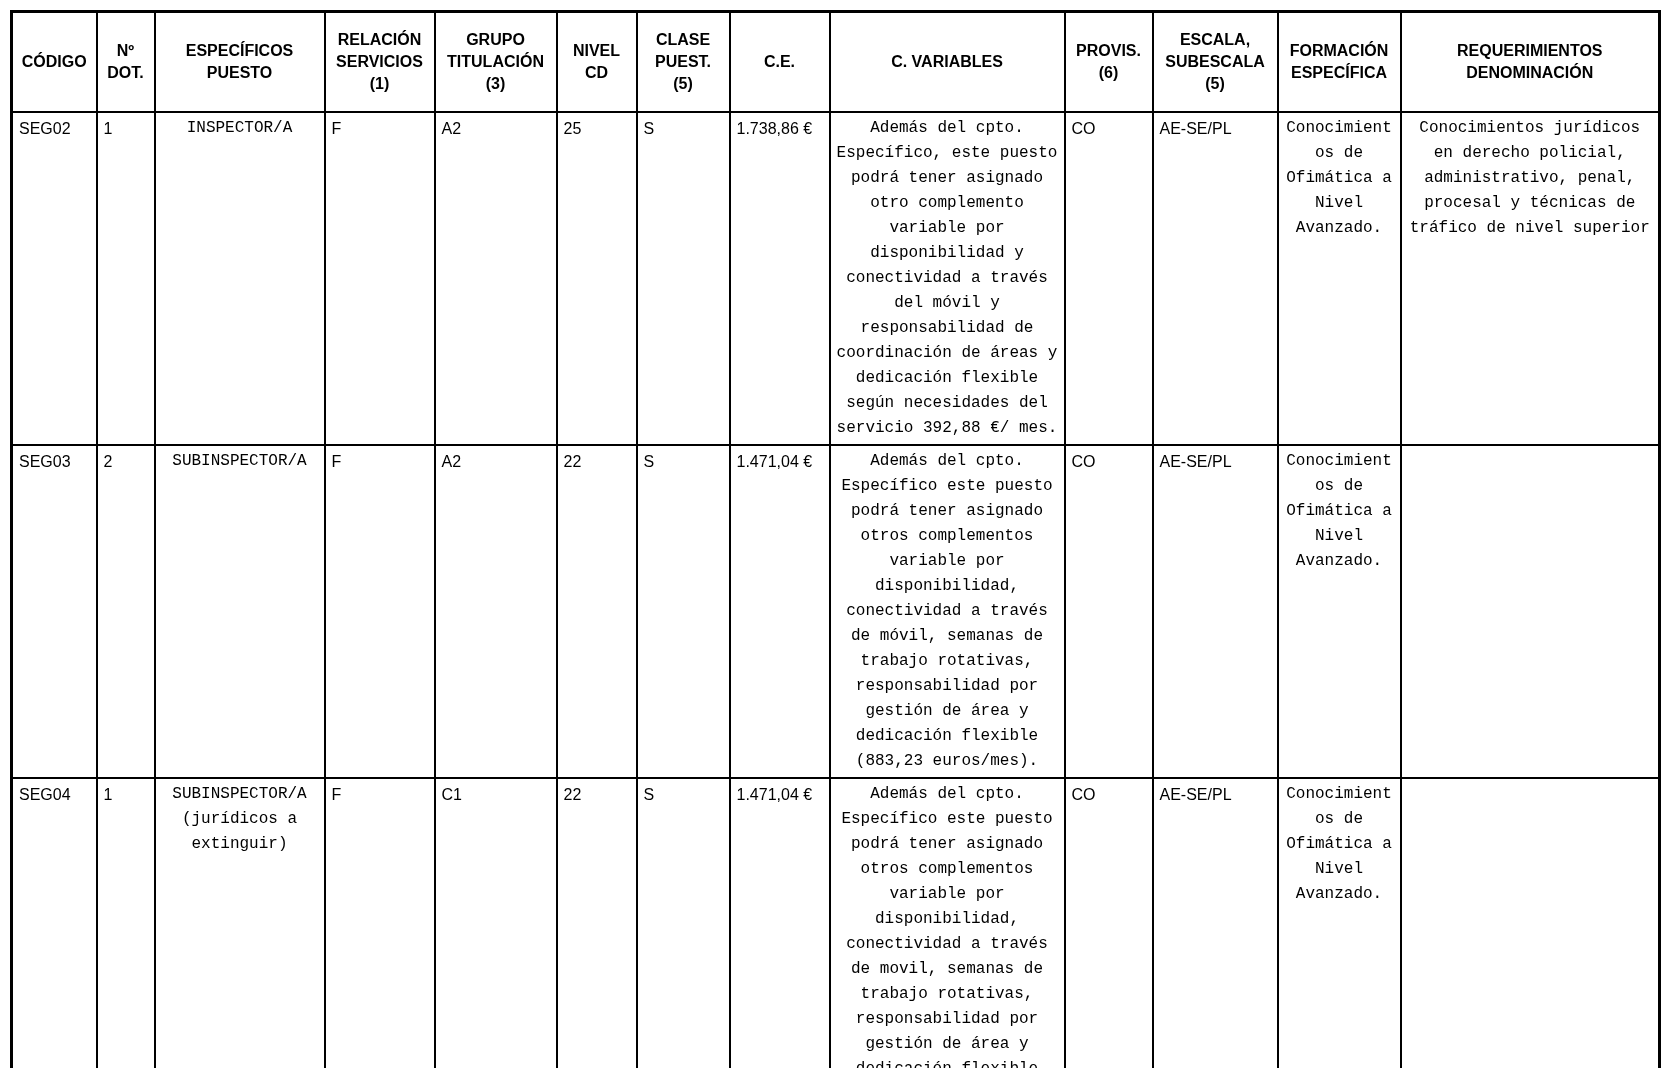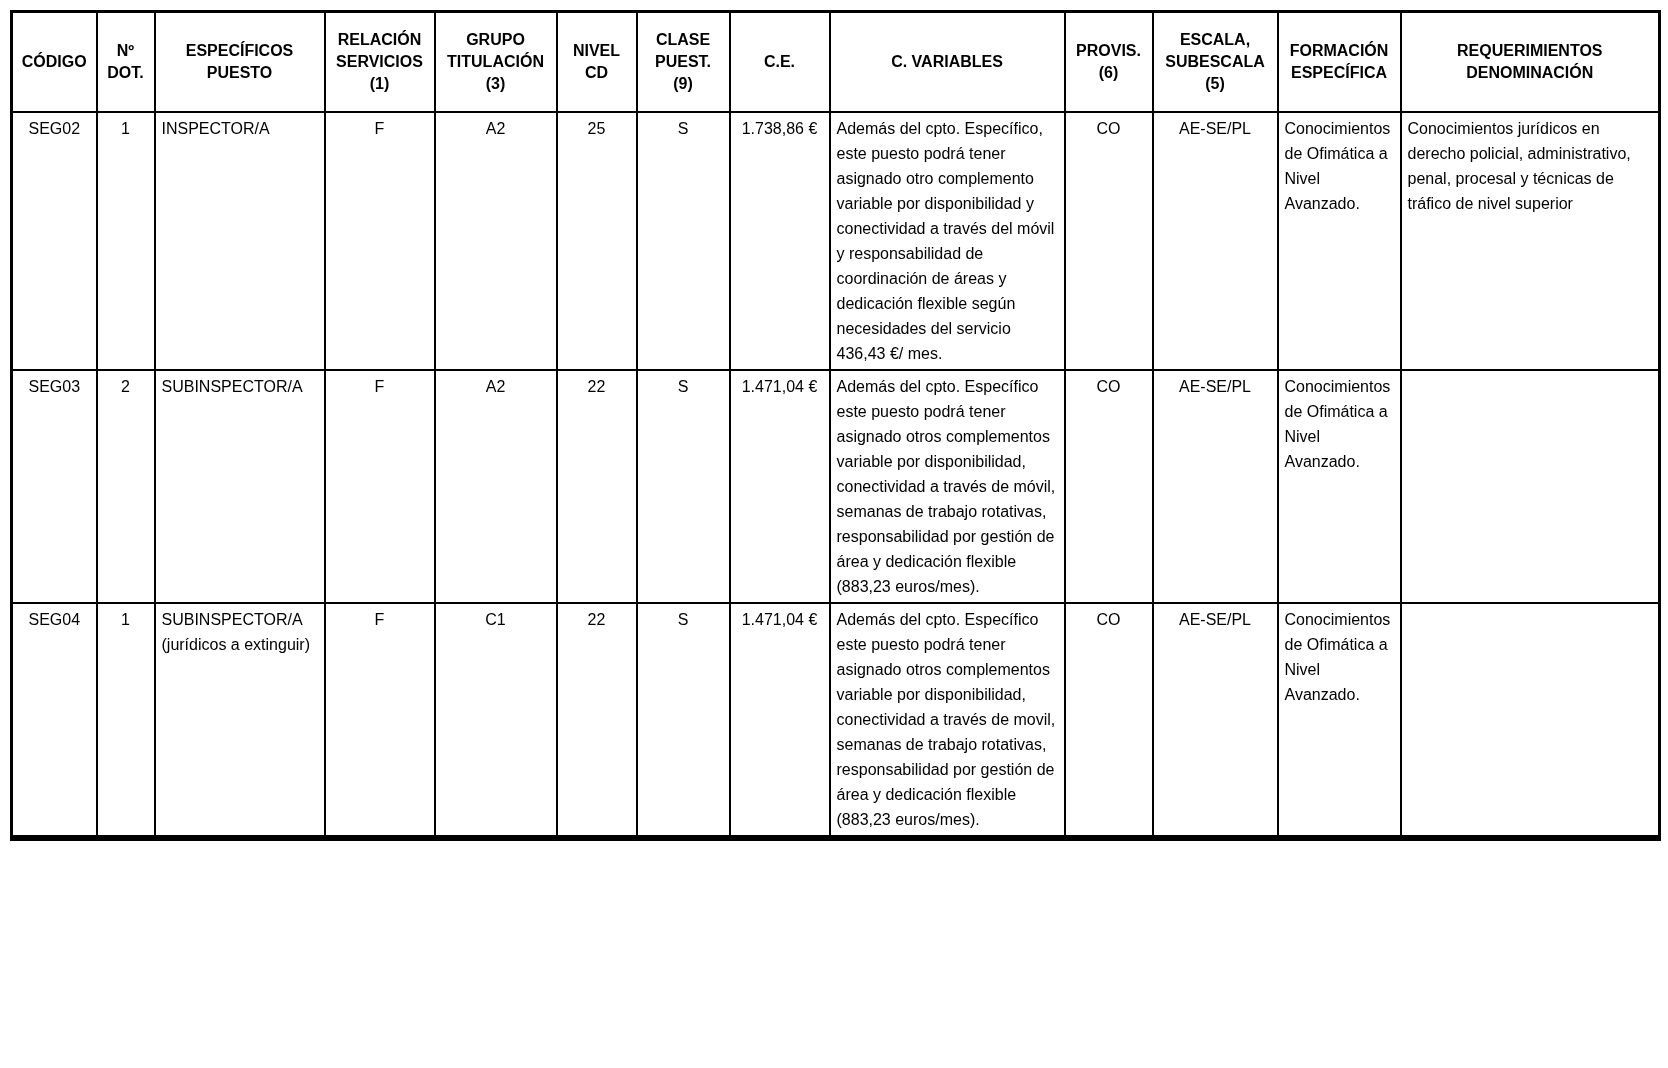--- a/index.html
+++ b/index.html
@@ -83,7 +83,7 @@
 CD</th>
         <th>CLASE
 PUEST.
-(9)</th>
+(5)</th>
         <th>C.E.</th>
         <th>C. VARIABLES</th>
         <th>PROVIS.

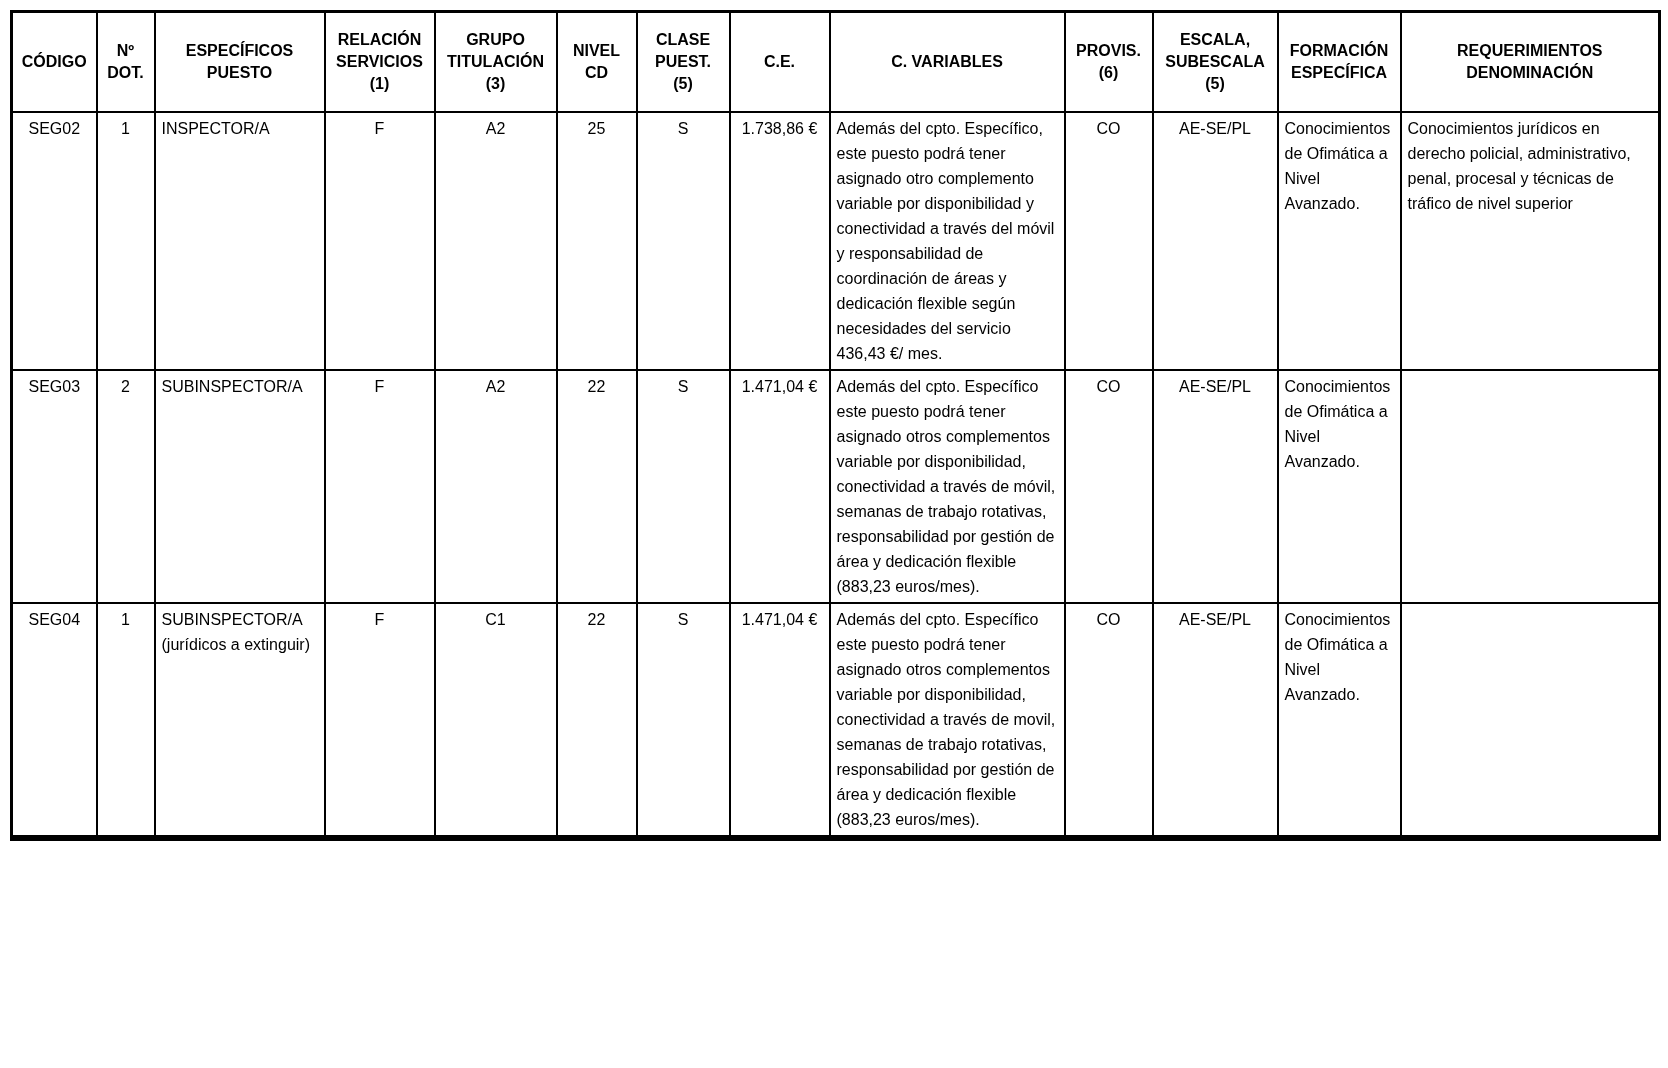--- a/index.html
+++ b/index.html
@@ -43,7 +43,7 @@
   table.rpt td {
     vertical-align: top;
   }
-  td.c-center { text-align: center; }
+  td.c-center { }
   td.c-left   { text-align: left; }
 </style>
 </head>

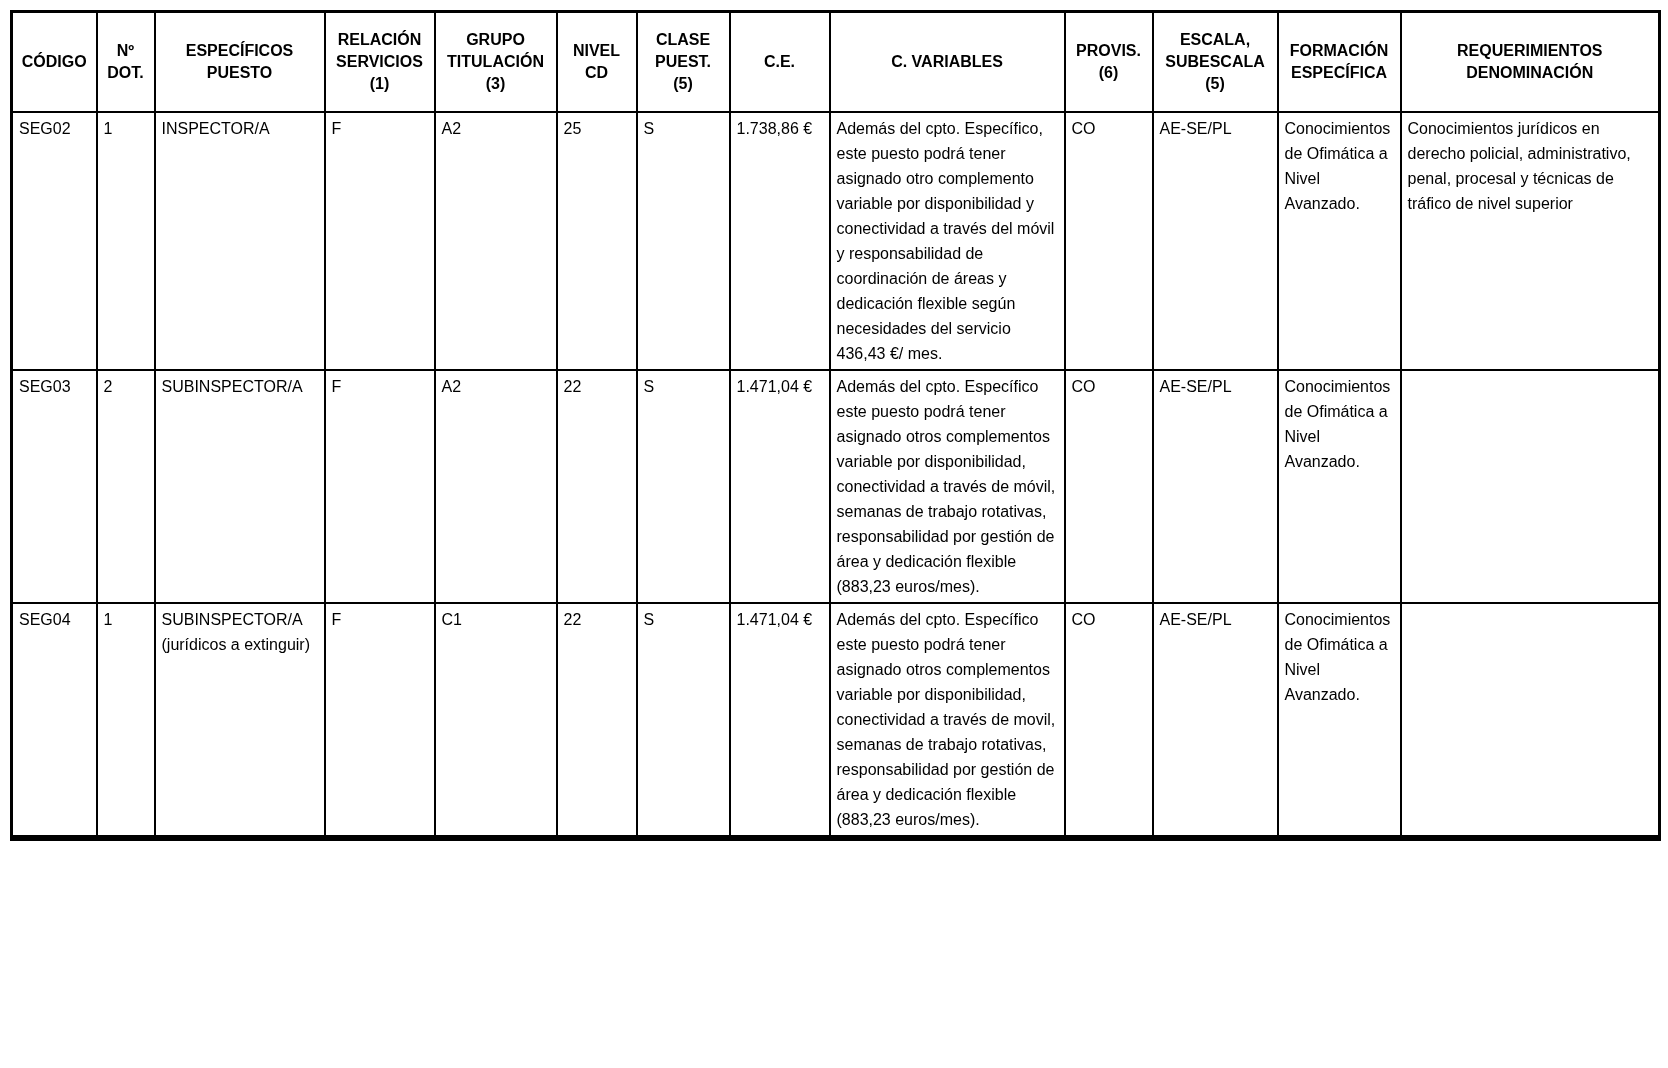--- a/index.html
+++ b/index.html
@@ -44,7 +44,7 @@
     vertical-align: top;
   }
   td.c-center { }
-  td.c-left   { text-align: left; }
+  td.c-left   { text-align: center; font-family: Liberation Mono, monospace; }
 </style>
 </head>
 <body>

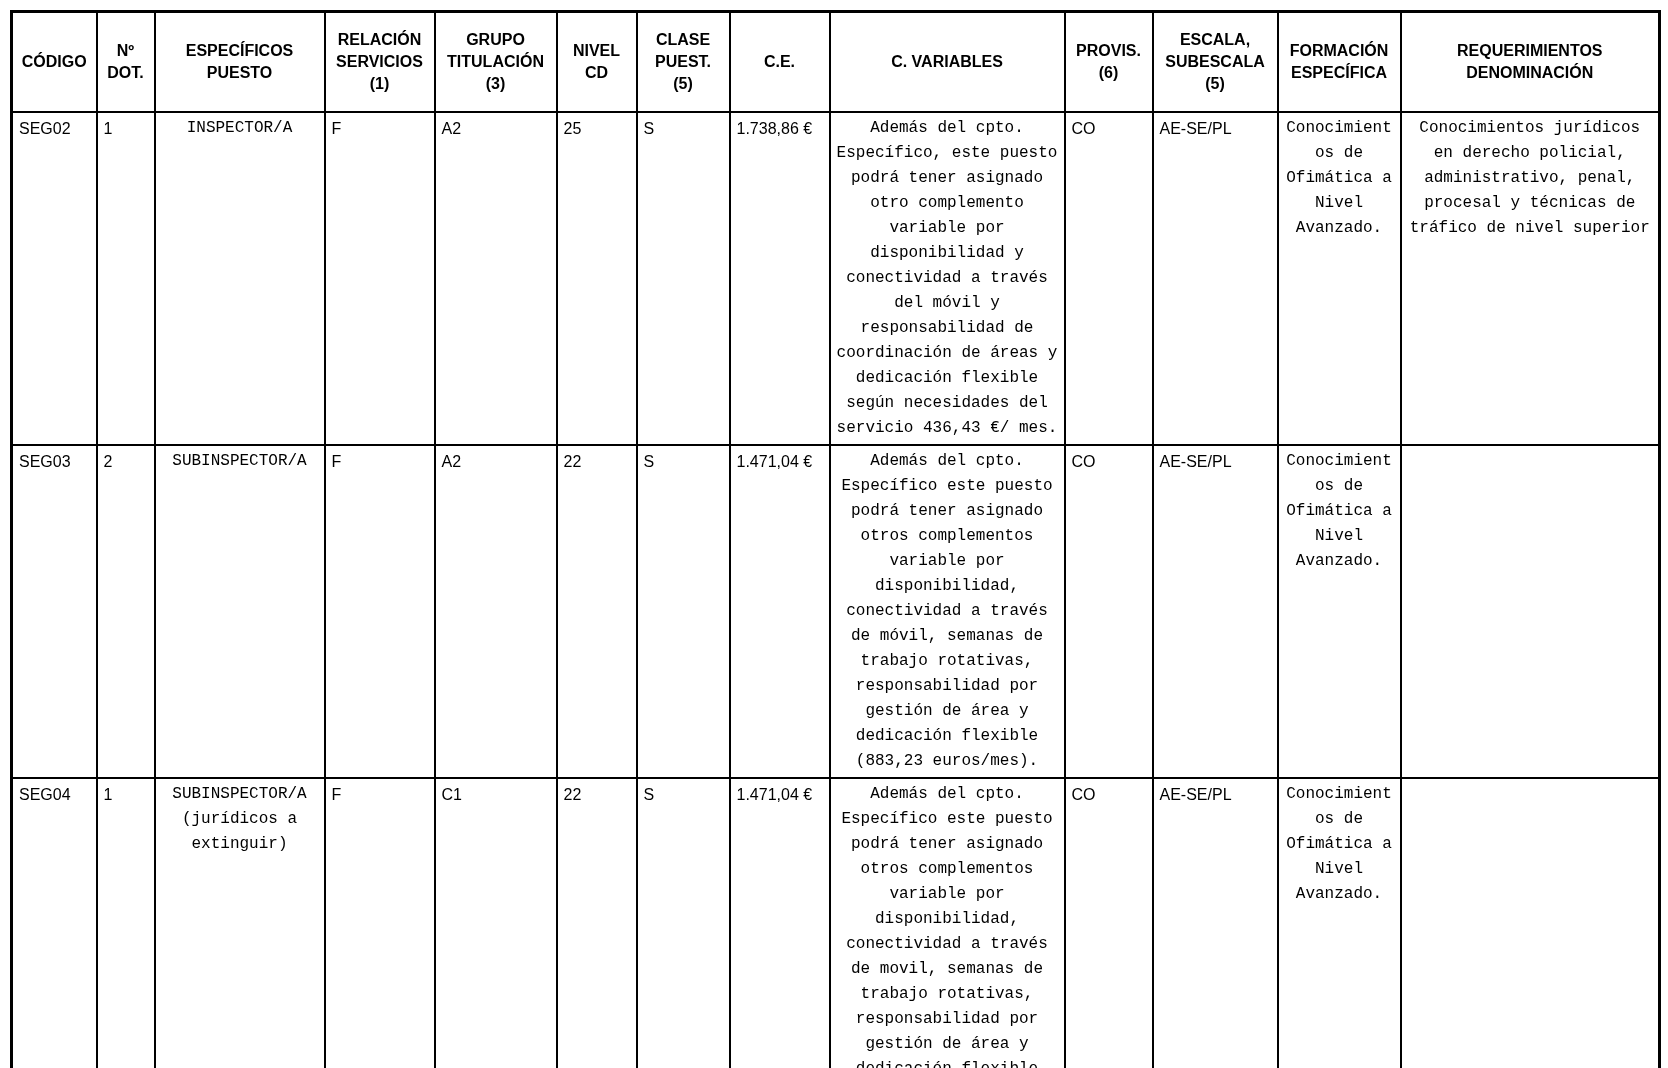--- a/index.html
+++ b/index.html
@@ -107,7 +107,7 @@
         <td class="c-center">25</td>
         <td class="c-center">S</td>
         <td class="c-center">1.738,86 €</td>
-        <td class="c-left">Además del cpto. Específico, este puesto podrá tener asignado otro complemento variable por disponibilidad y conectividad a través del móvil y responsabilidad de coordinación de áreas y dedicación flexible según necesidades del servicio 436,43 €/ mes.</td>
+        <td class="c-left">Además del cpto. Específico, este puesto podrá tener asignado otro complemento variable por disponibilidad y conectividad a través del móvil y responsabilidad de coordinación de áreas y dedicación flexible según necesidades del servicio 392,88 €/ mes.</td>
         <td class="c-center">CO</td>
         <td class="c-center">AE-SE/PL</td>
         <td class="c-left">Conocimientos de Ofimática a Nivel Avanzado.</td>

